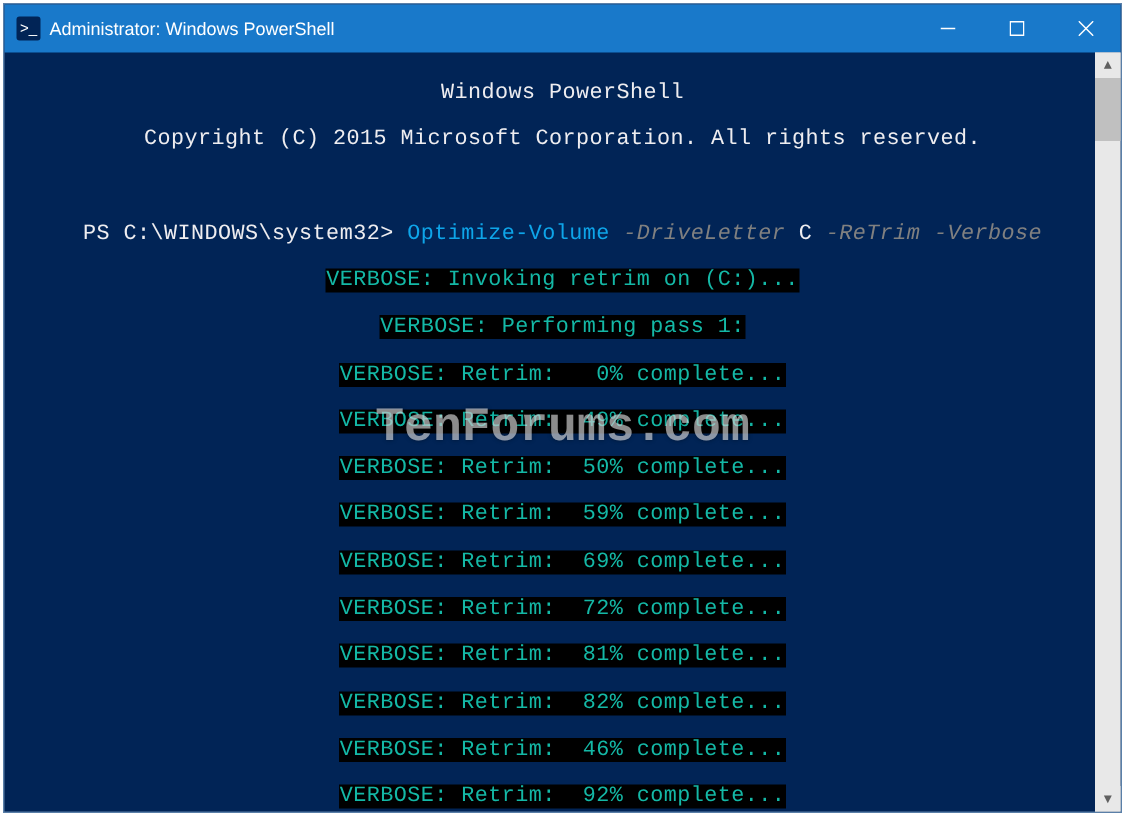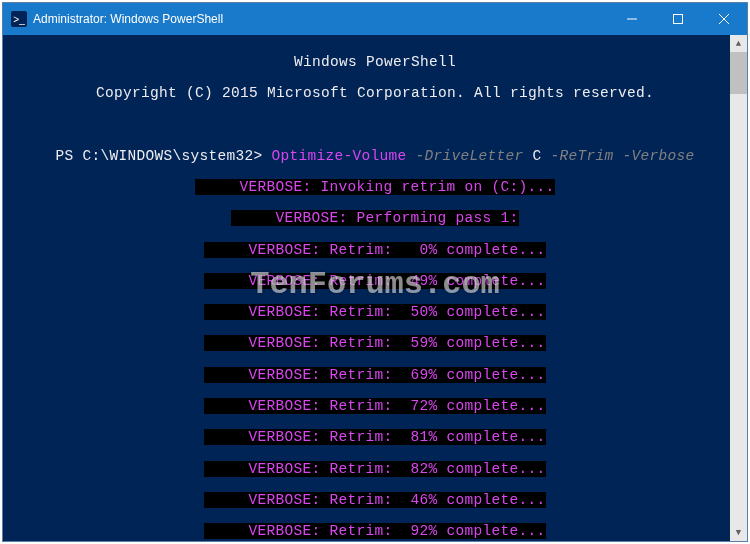--- a/index.html
+++ b/index.html
@@ -64,7 +64,7 @@
     }
     .line { display: block; text-align: center; }
     .prompt { color: #eeedf0; }
-    .cmd-part { color: #d946ef; }
+    .cmd-part { color: #0ea5e9; }
     .param { color: #808080; font-style: italic; }
     .value { color: #eeedf0; }
     .verbose { color: #d946ef; background: #000000; padding-left: 44px; }

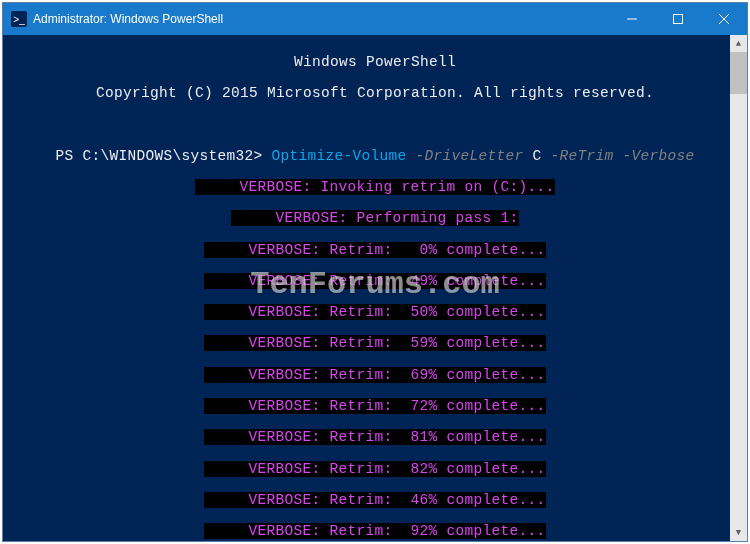--- a/index.html
+++ b/index.html
@@ -67,7 +67,7 @@
     .cmd-part { color: #0ea5e9; }
     .param { color: #808080; font-style: italic; }
     .value { color: #eeedf0; }
-    .verbose { color: #d946ef; background: #000000; padding-left: 44px; }
+    .verbose { color: #14b8a6; background: #000000; }
     .white { color: #eeedf0; }
     @keyframes blink { 50% { opacity: 0; } }
     .scrollbar {

